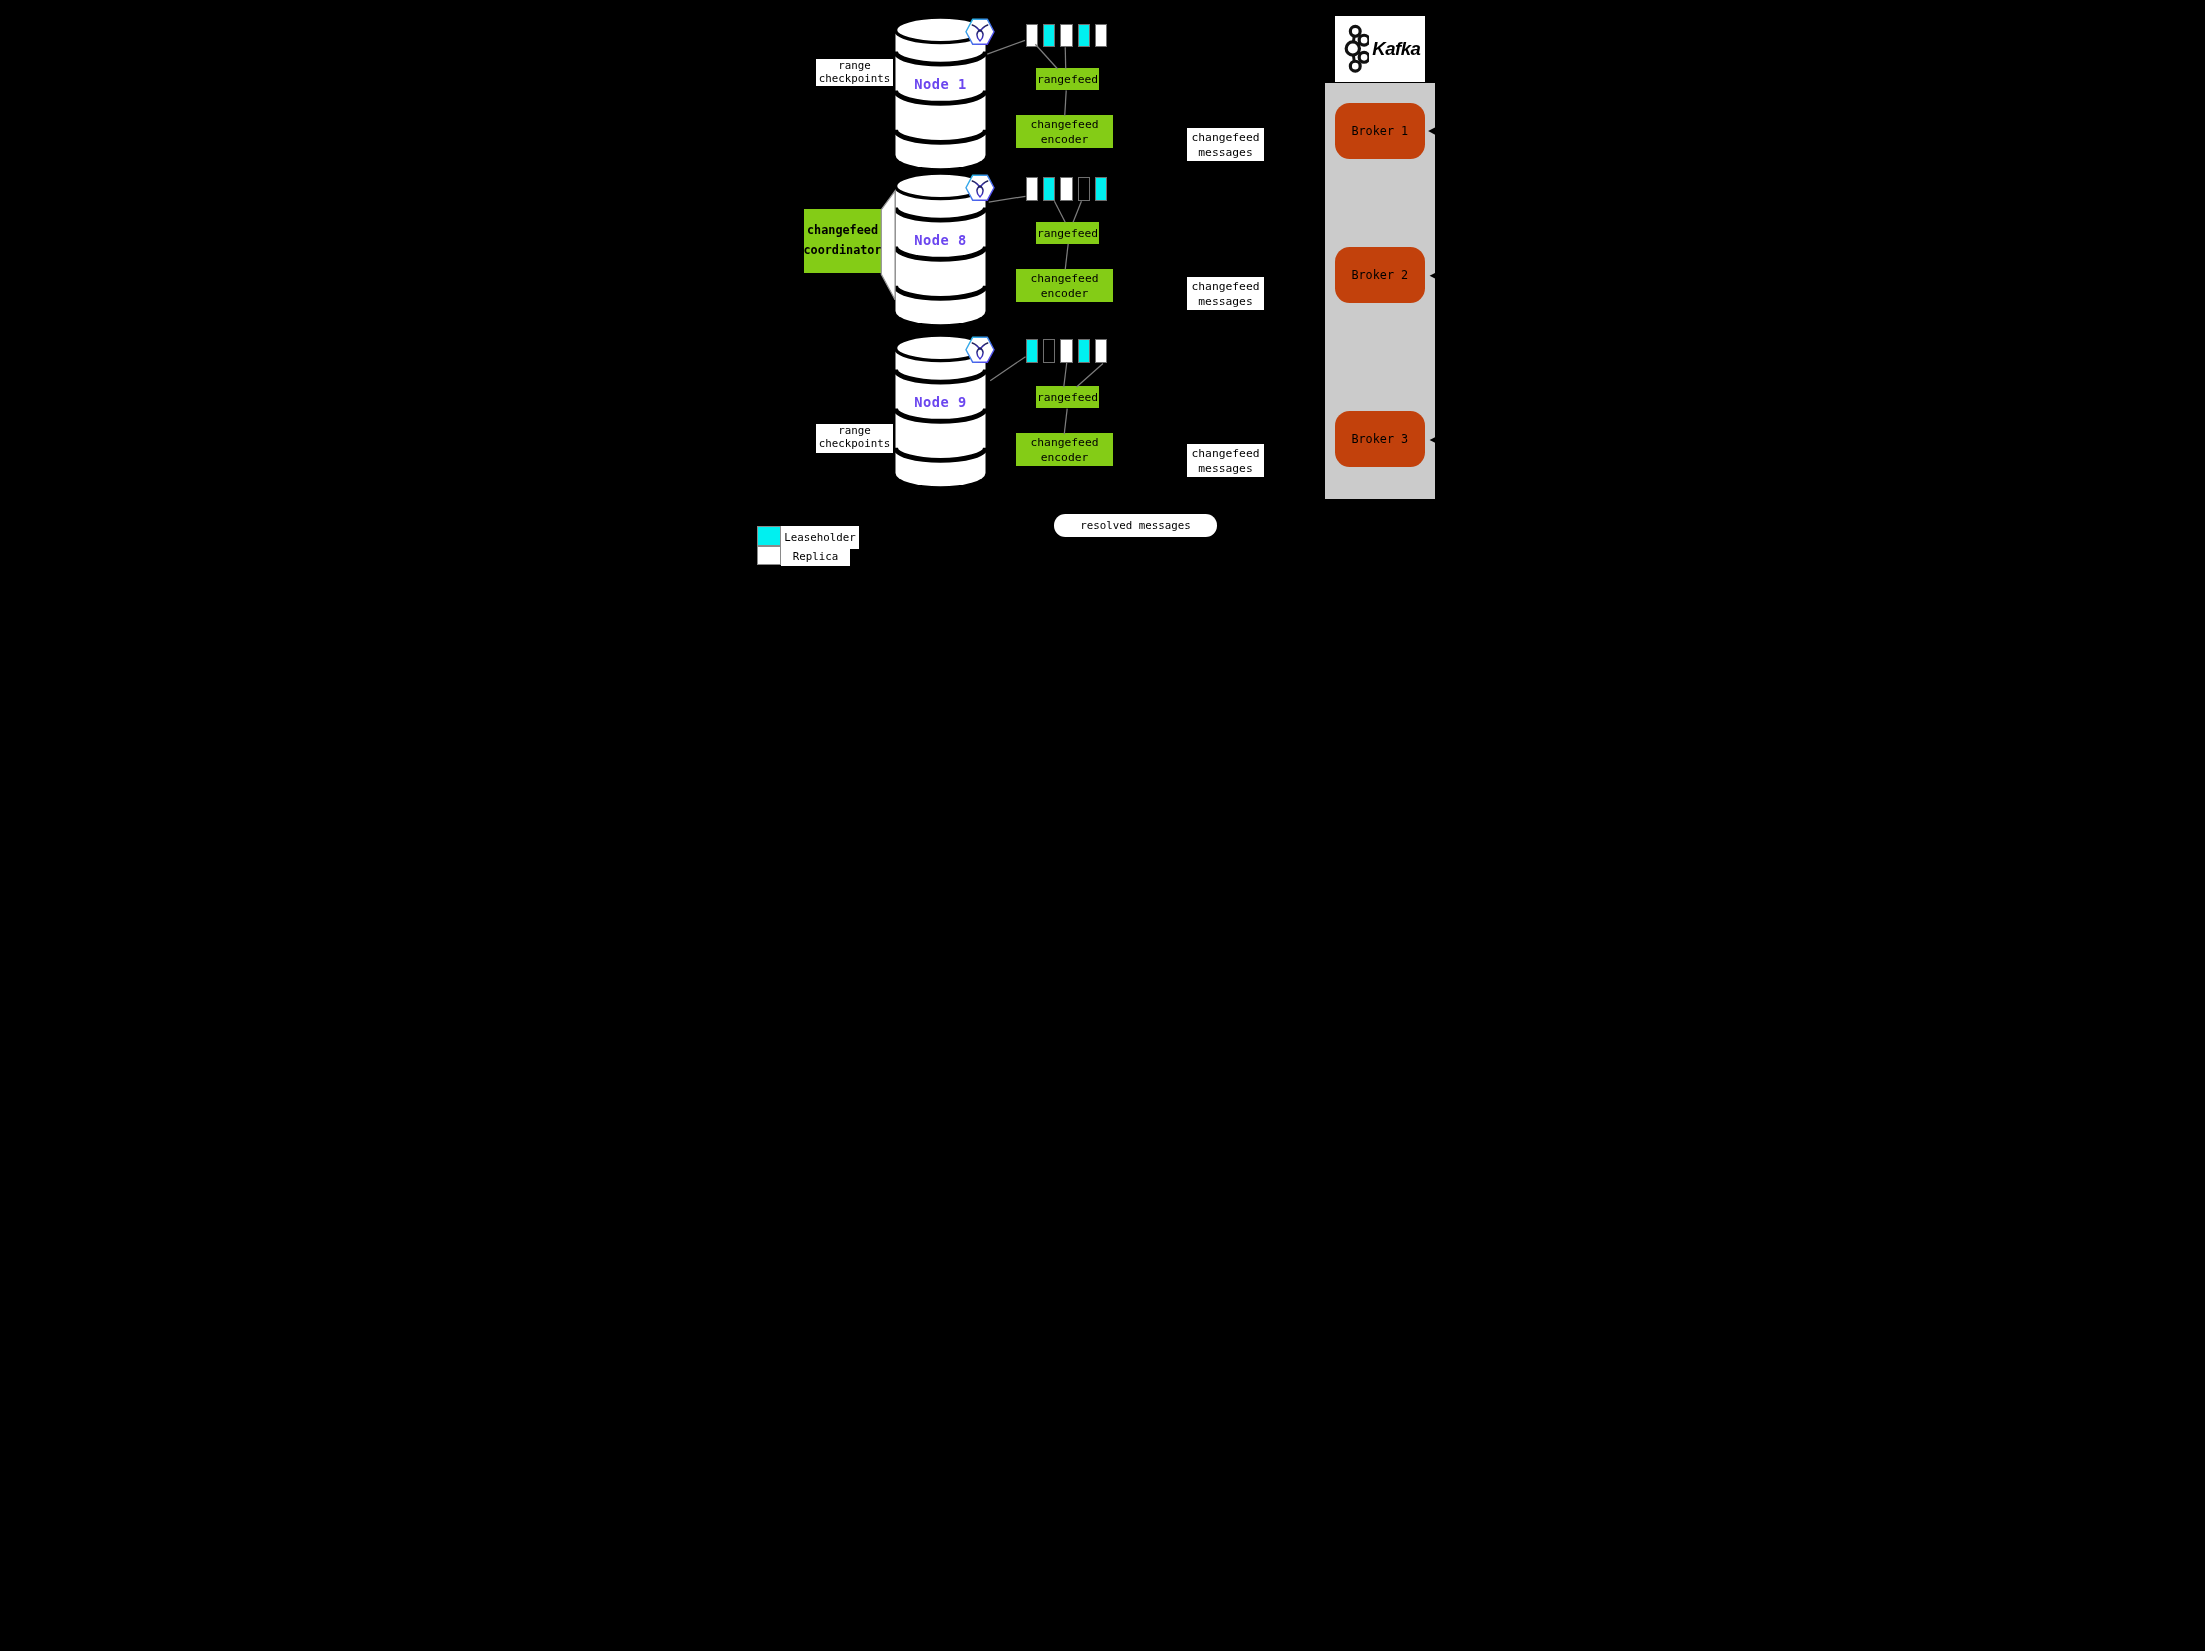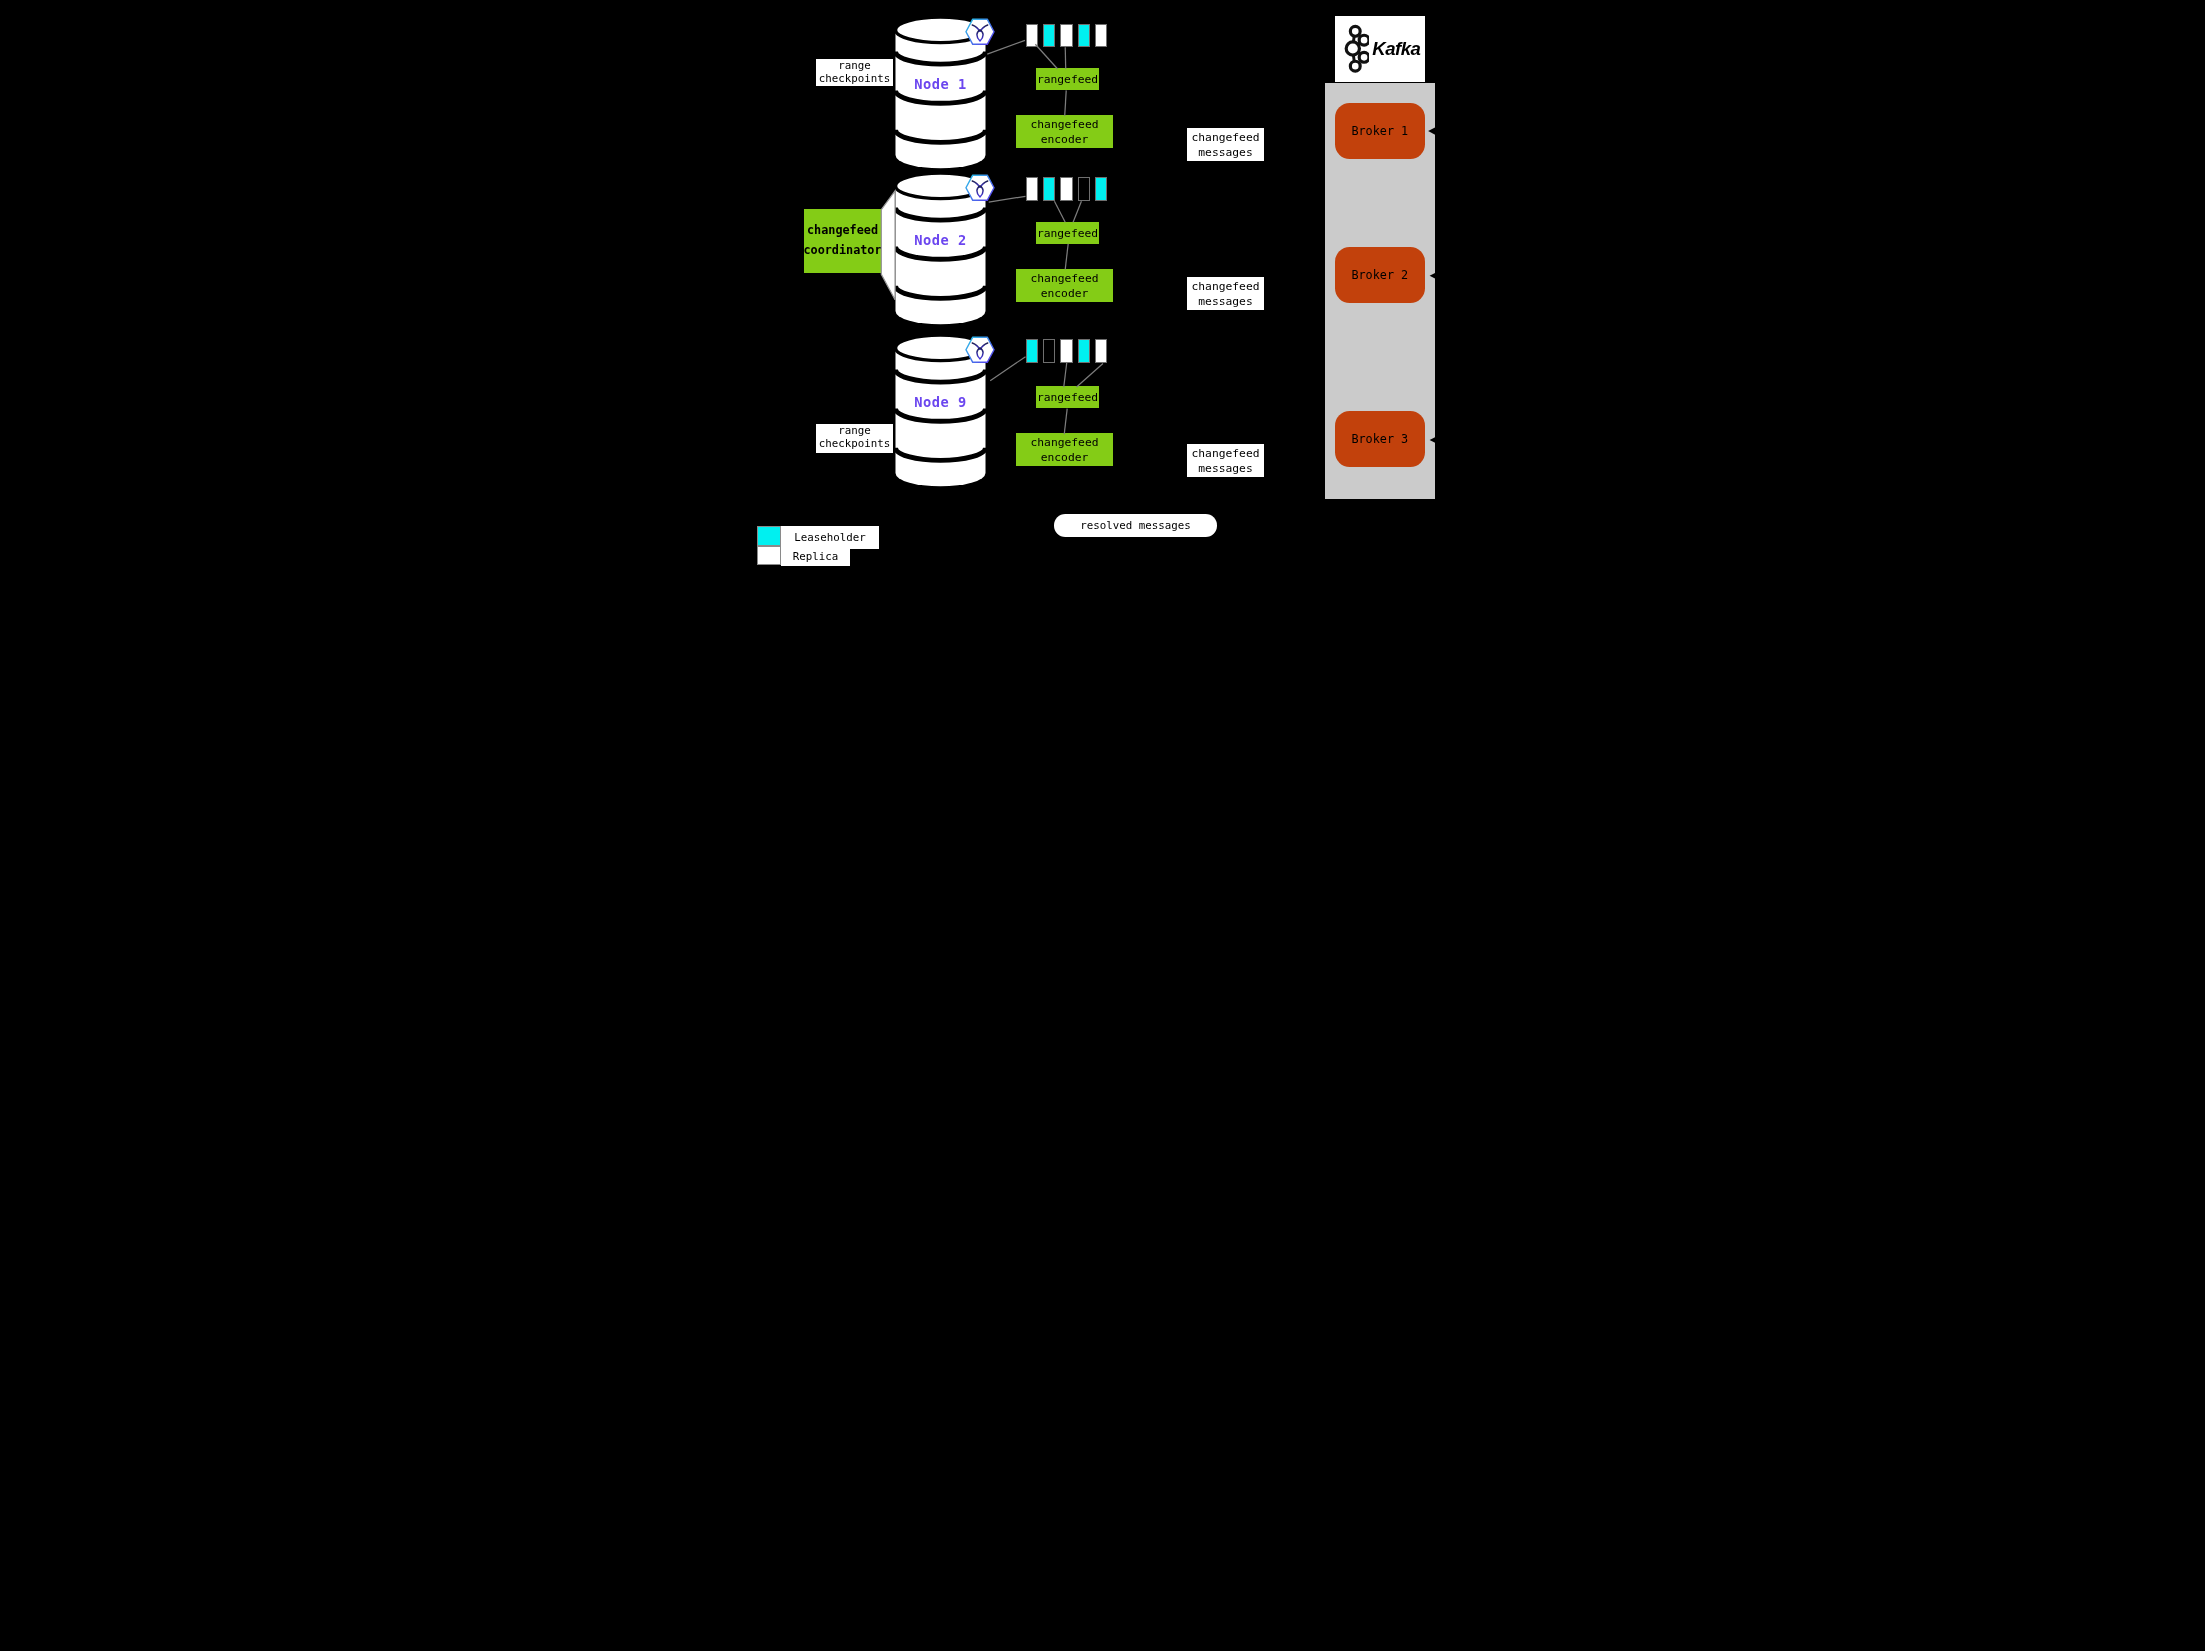--- a/index.html
+++ b/index.html
@@ -118,7 +118,7 @@
       <path d="M1,152 A92,26 0 0 0 185,152" stroke="#000" stroke-width="10" fill="none"></path>
       <path d="M1,232 A92,26 0 0 0 185,232" stroke="#000" stroke-width="10" fill="none"></path>
     </svg>
-    <div class="node-name">Node 2</div>
+    <div class="node-name">Node 8</div>
     <svg class="hex-badge" width="30" height="27.5" viewBox="0 0 62 56">
       <polygon points="16,2 46,2 60,28 46,54 16,54 2,28" fill="#fff" stroke="url(#hg1)" stroke-width="3" stroke-linejoin="round"></polygon>
       <path d="M15,14 Q26,18 30,27" fill="none" stroke="url(#gg1)" stroke-width="3" stroke-linecap="round"></path>

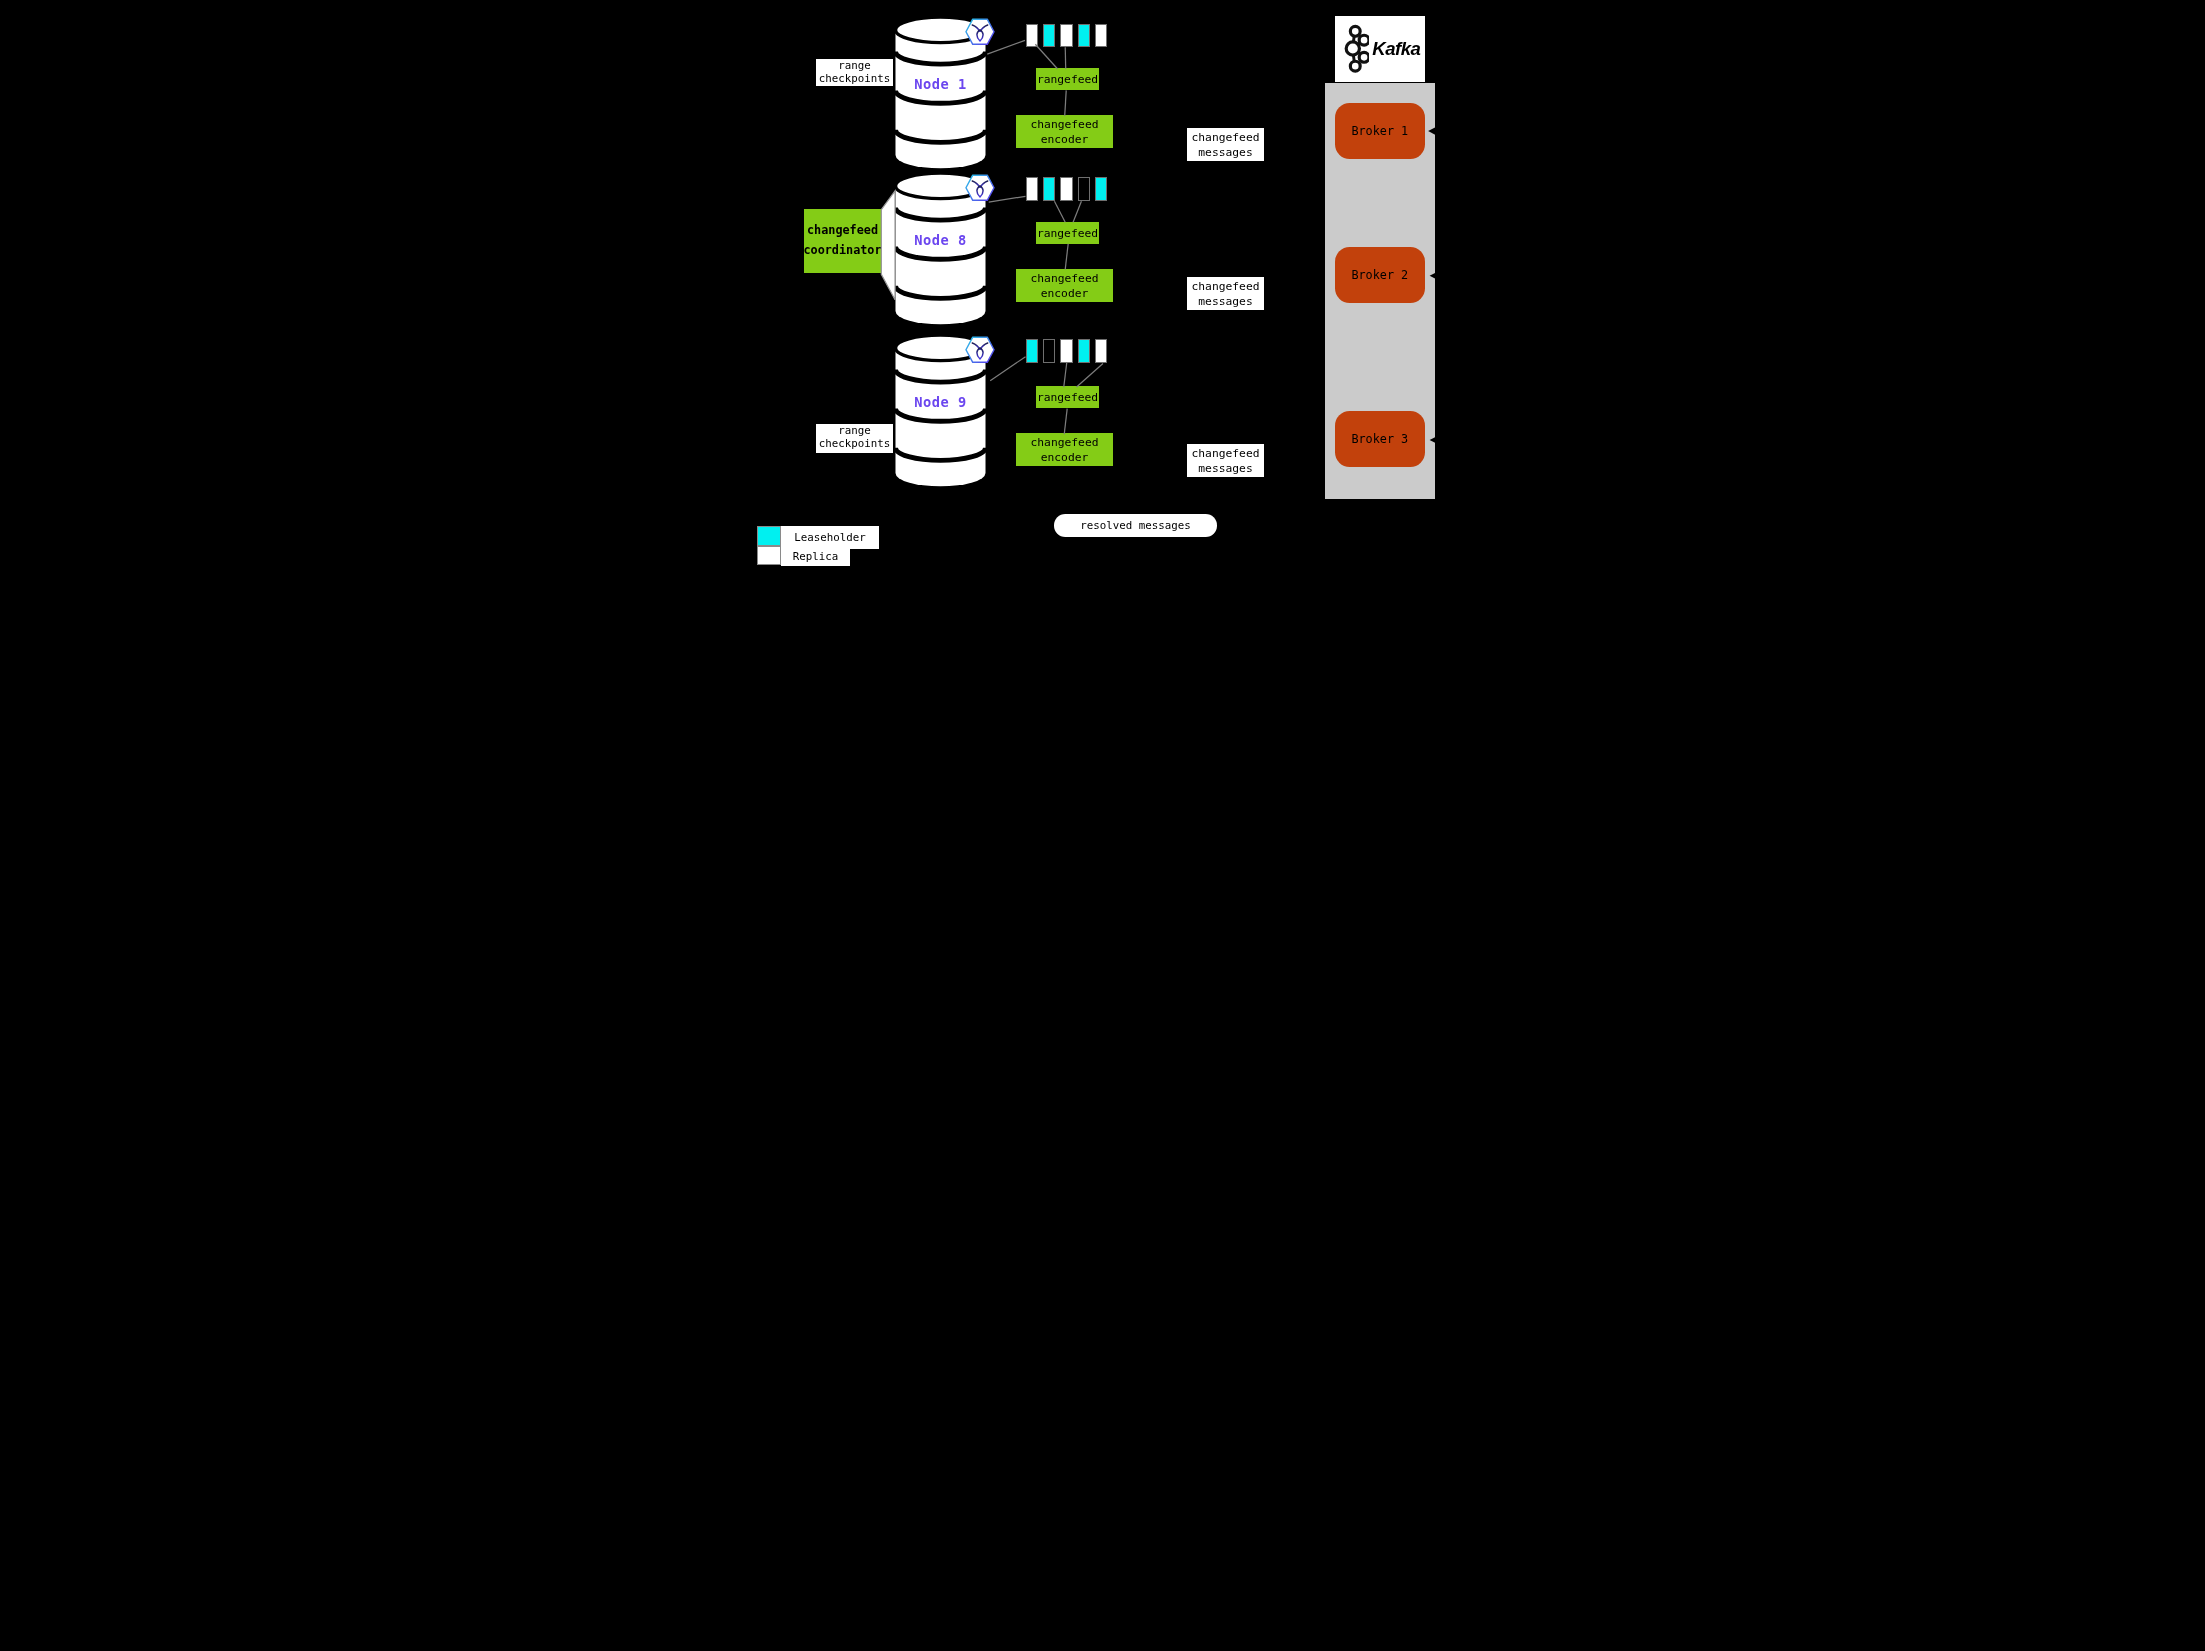--- a/index.html
+++ b/index.html
@@ -227,7 +227,7 @@
   </div>
 
   <div class="abs swatch leaseholder" style="left:39px;top:526px;width:23.5px;height:20px;"></div>
-  <div class="abs legend-label" style="left:63px;top:526px;width:98px;height:22.6px;">
+  <div class="abs legend-label" style="left:63px;top:526px;width:78px;height:22.6px;">
     <span>Leaseholder</span>
   </div>
   <div class="abs swatch replica" style="left:39px;top:546px;width:23.5px;height:18.6px;"></div>

